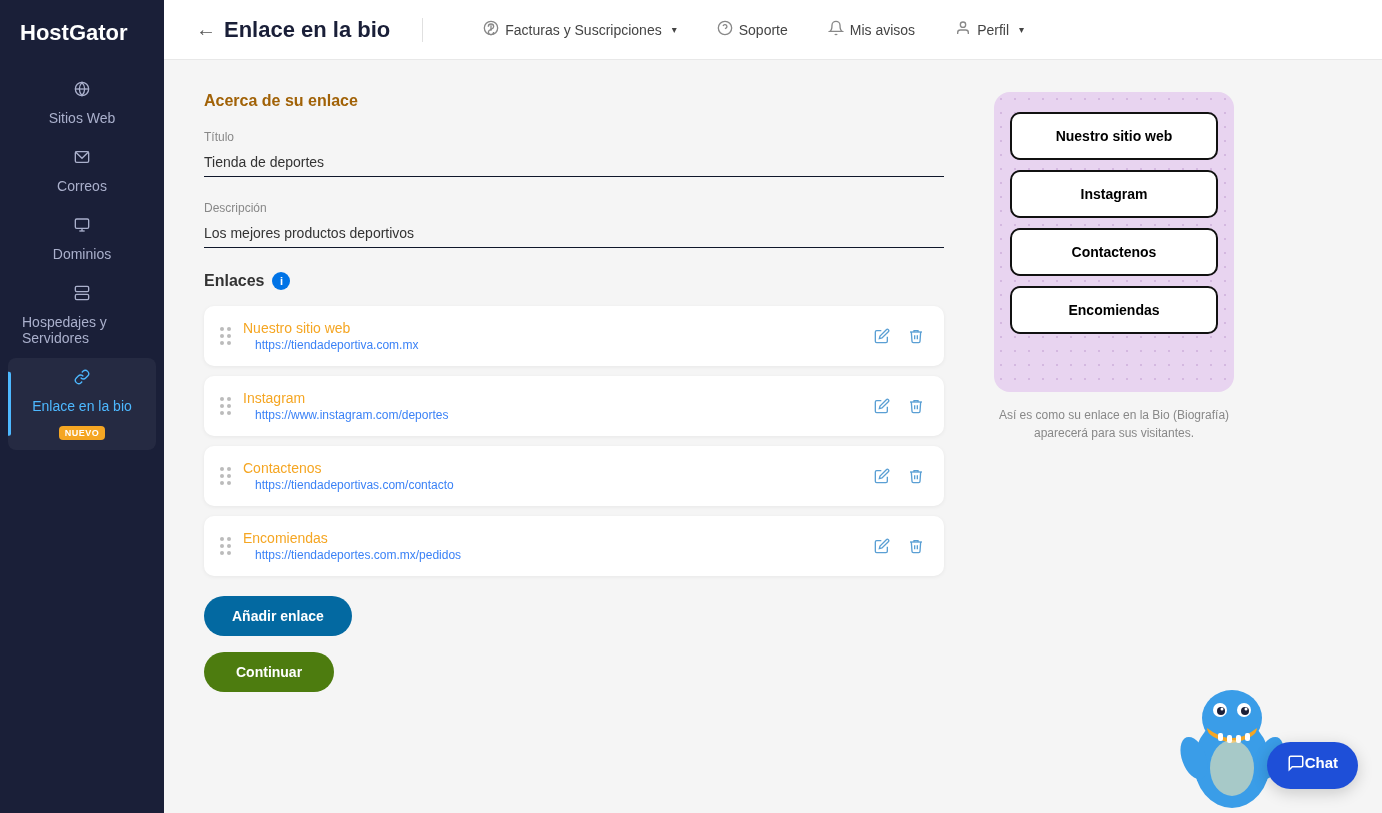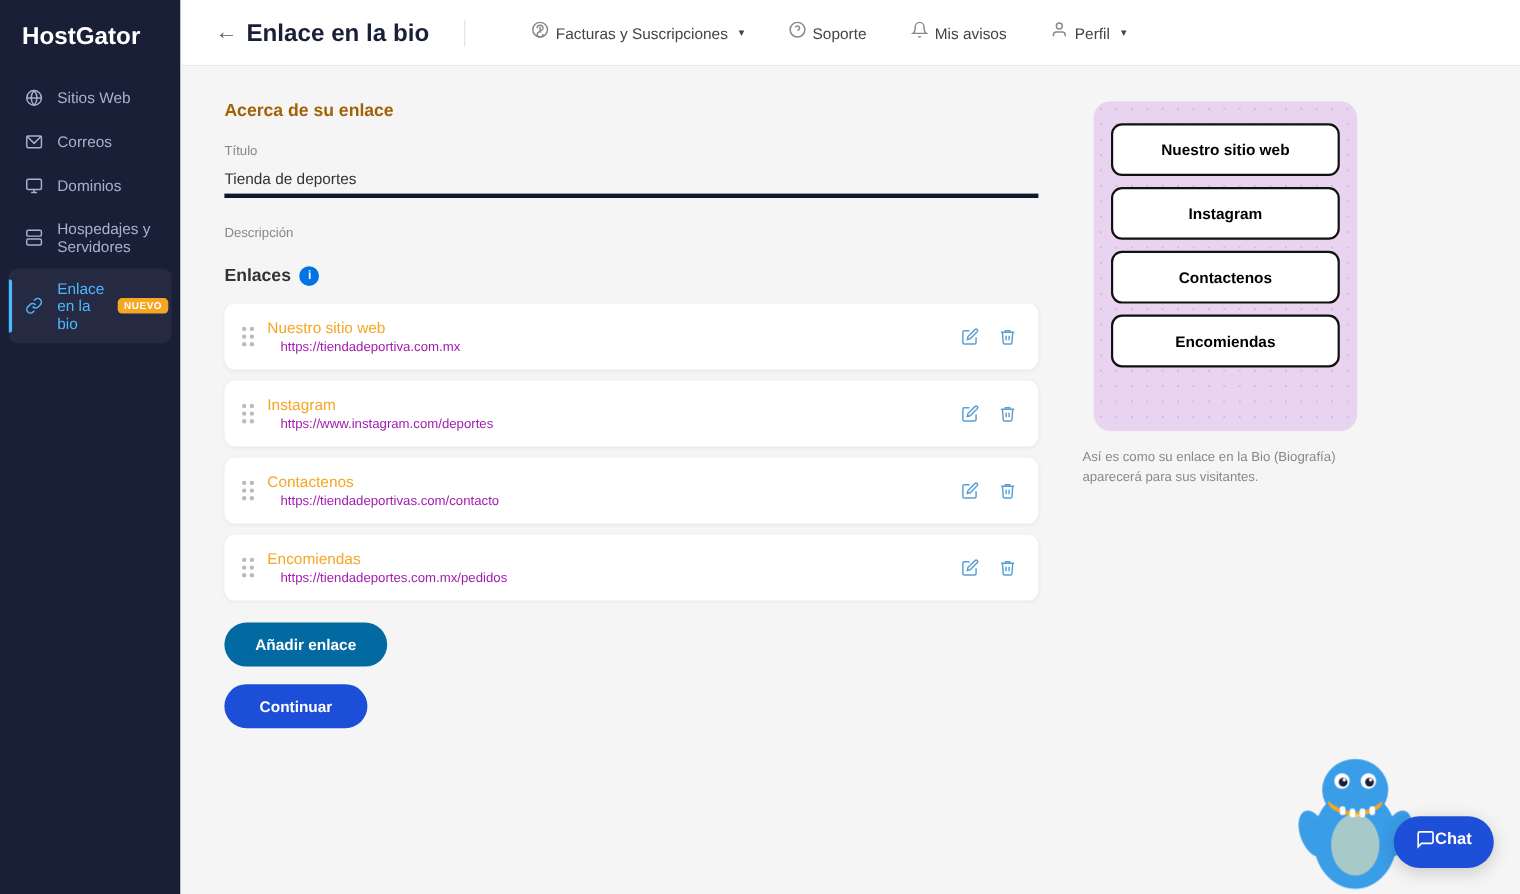--- a/index.html
+++ b/index.html
@@ -32,6 +32,7 @@
       font-size: 14px;
       color: #aab0cc;
       position: relative;
+      flex-direction: column;
     }
     .sidebar-item .icon { width: 18px; height: 18px; display: flex; align-items: center; justify-content: center; flex-shrink: 0; }
     .sidebar-item-enlace {

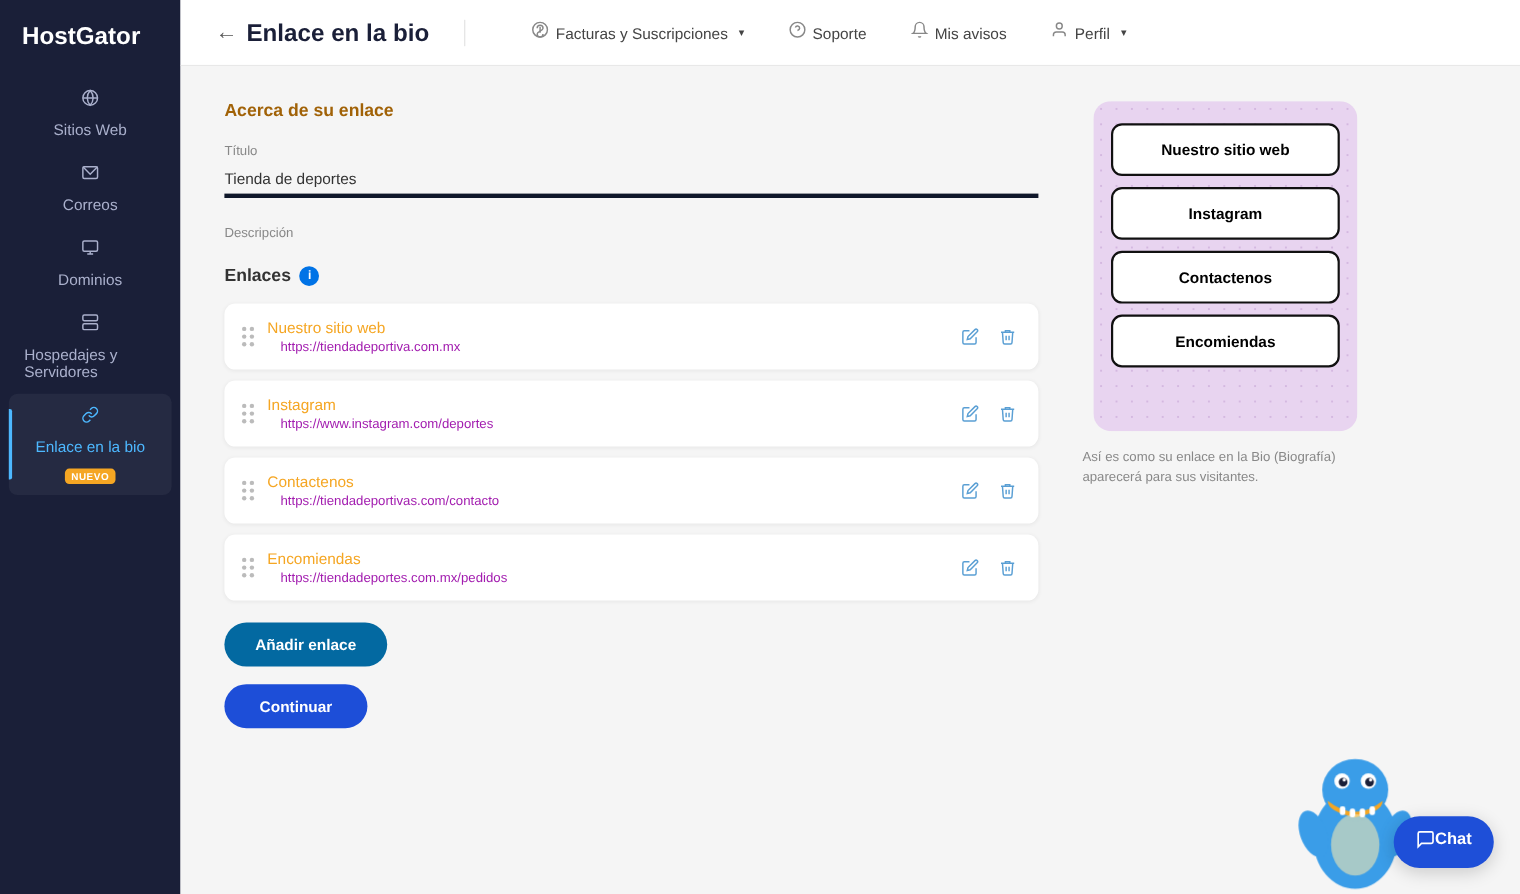--- a/index.html
+++ b/index.html
@@ -115,7 +115,7 @@
     .field-input {
       width: 100%;
       border: none;
-      border-bottom: 4px solid #0f172a;
+      border-bottom: 1px solid #0f172a;
       background: transparent;
       padding: 6px 0;
       font-size: 14px;

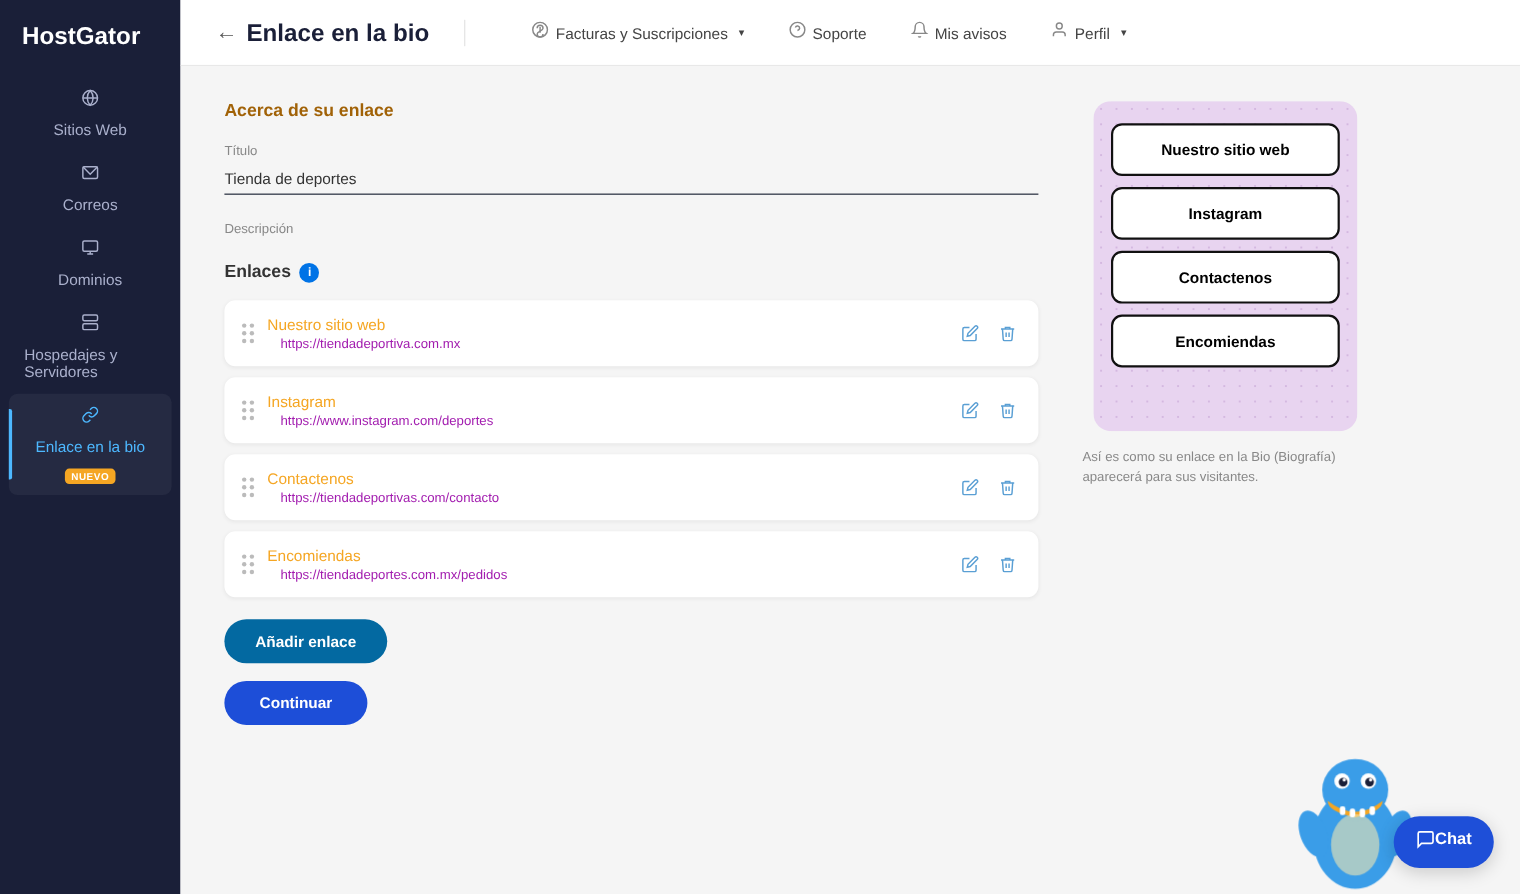--- a/index.html
+++ b/index.html
@@ -391,6 +391,7 @@
 
       <div class="field-group">
         <div class="field-label">Descripción</div>
+        <input class="field-input" type="text" value="Los mejores productos deportivos" style="">
       </div>
 
       

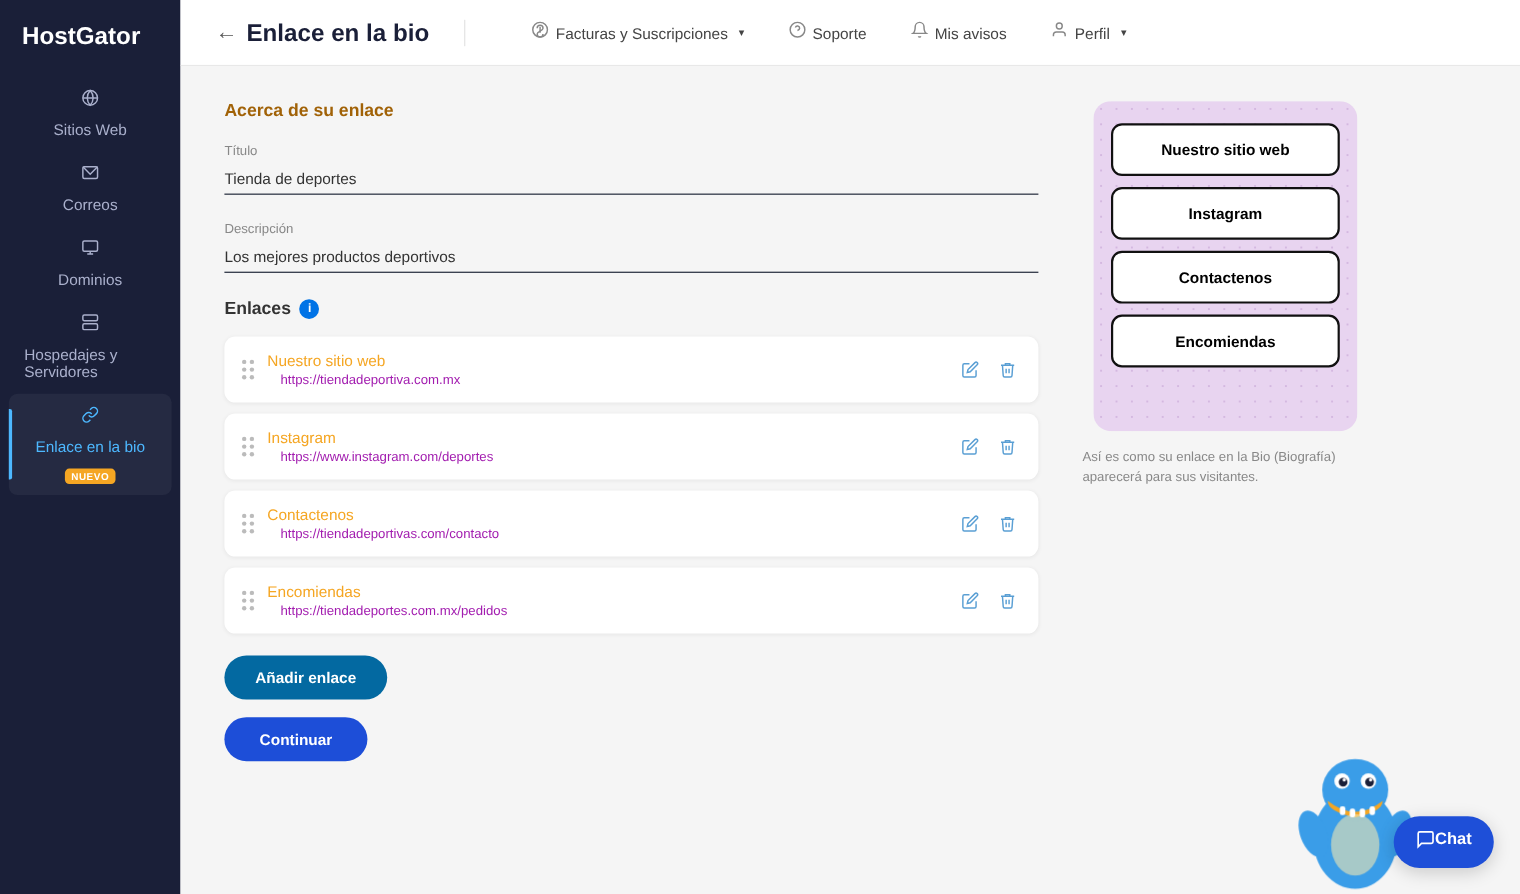--- a/index.html
+++ b/index.html
@@ -151,7 +151,7 @@
     .drag-dot { width: 4px; height: 4px; background: #bbb; border-radius: 50%; }
     .link-info { flex: 1; }
     .link-name { font-size: 14px; font-weight: 500; color: #f5a623; margin-bottom: 2px; }
-    .link-url { font-size: 12px; color: #a21caf; padding-left: 12px; }
+    .link-url { font-size: 12px; color: #3b82f6; padding-left: 12px; }
     .link-actions { display: flex; gap: 10px; }
     .link-action-btn {
       background: none;

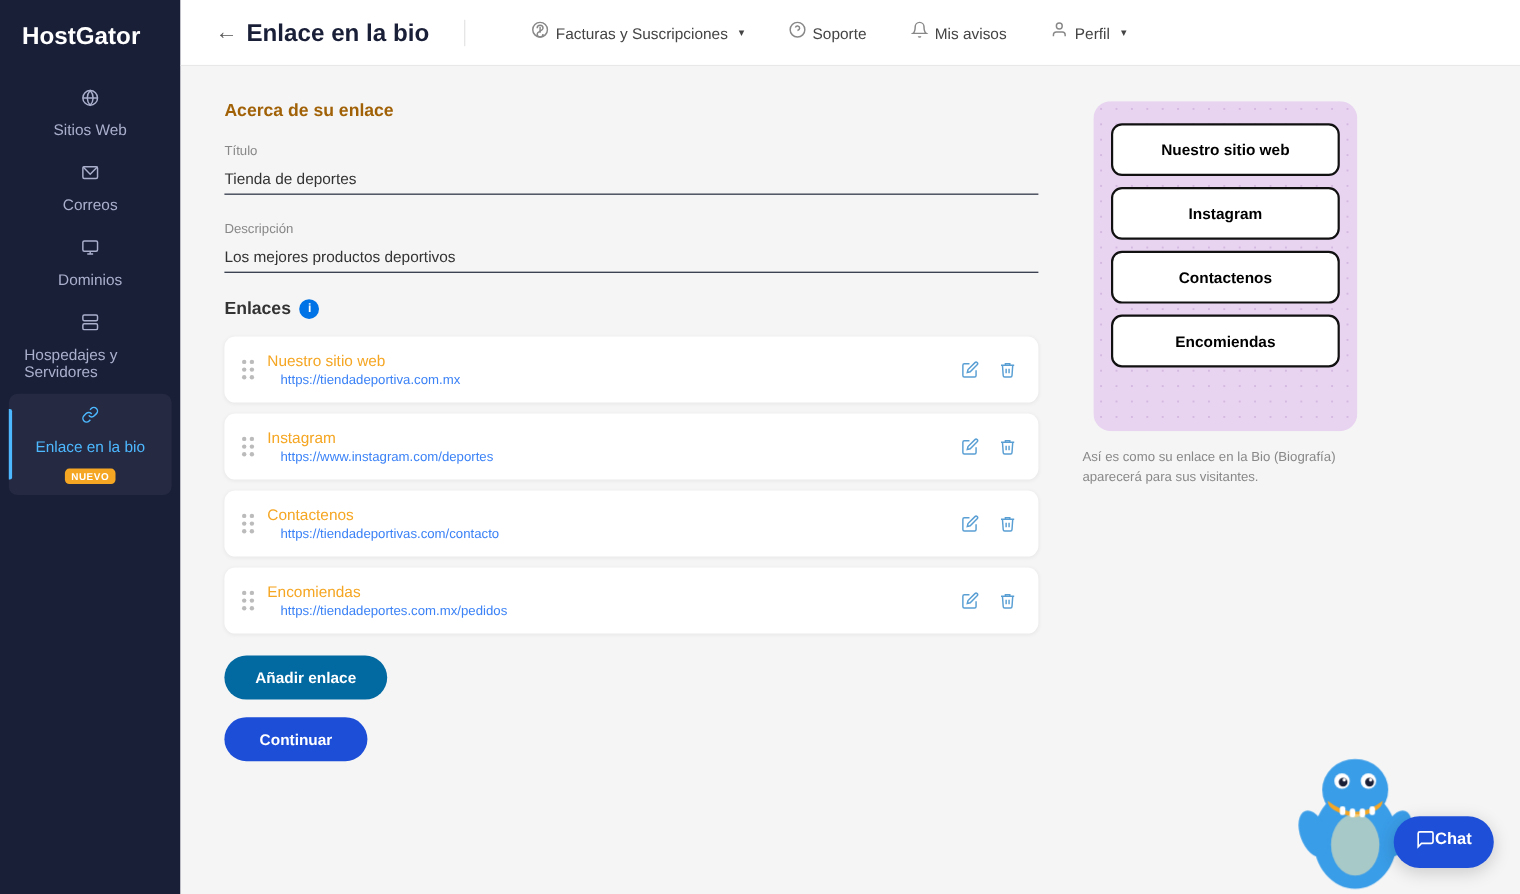--- a/index.html
+++ b/index.html
@@ -223,6 +223,7 @@
     .preview-caption {
       font-size: 12px;
       color: #888;
+      text-align: center;
       margin-top: 14px;
       line-height: 1.5;
     }

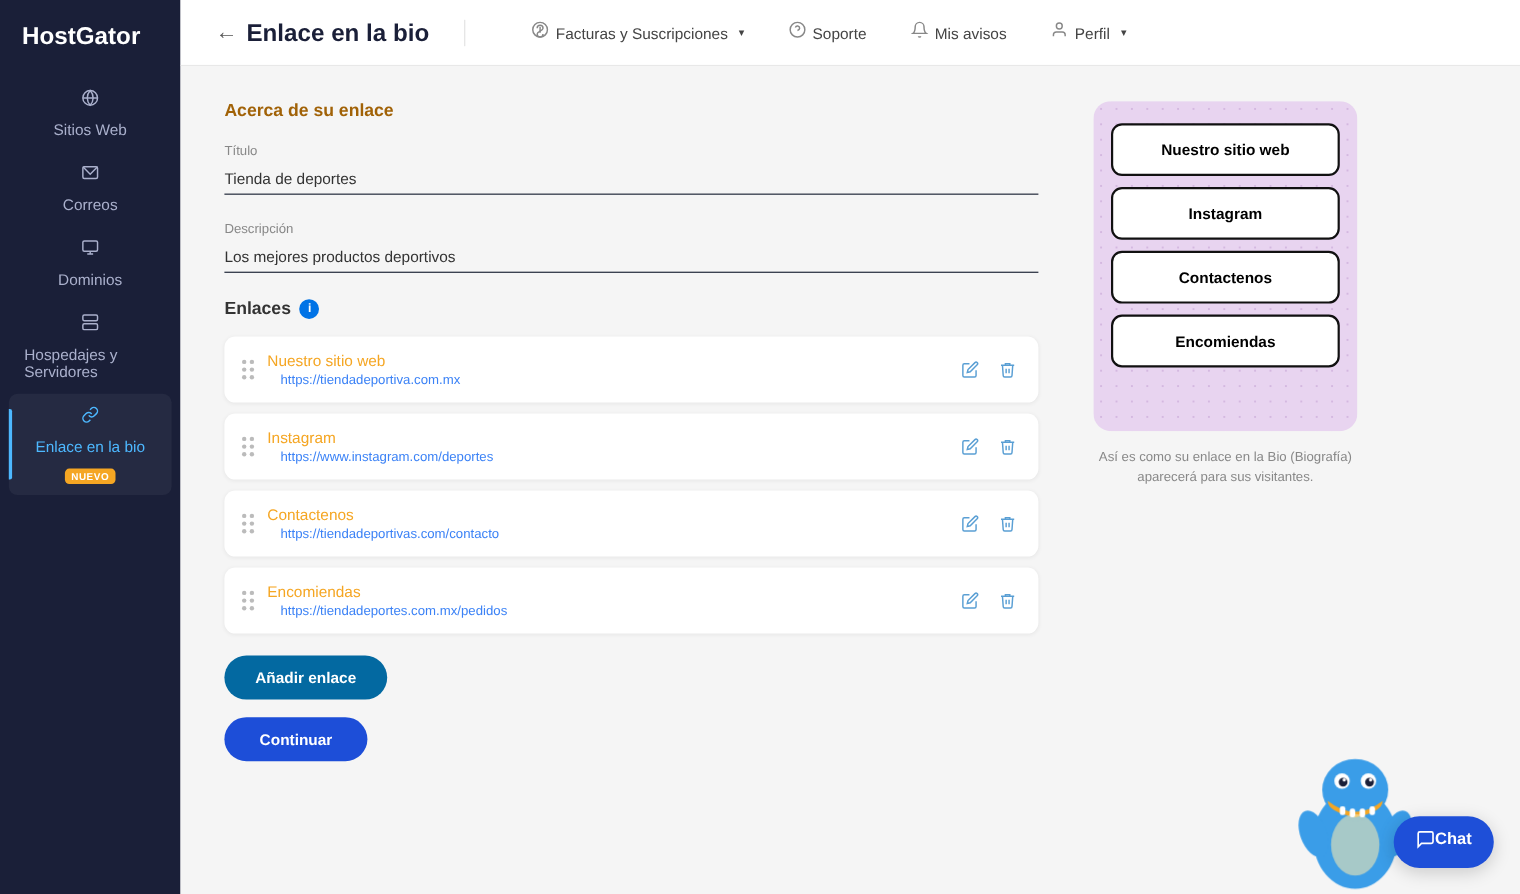--- a/index.html
+++ b/index.html
@@ -178,7 +178,7 @@
       margin-top: 10px;
     }
     .btn-continue {
-      background: #1d4ed8;
+      background: #4d7c0f;
       color: #fff;
       border: none;
       border-radius: 24px;

